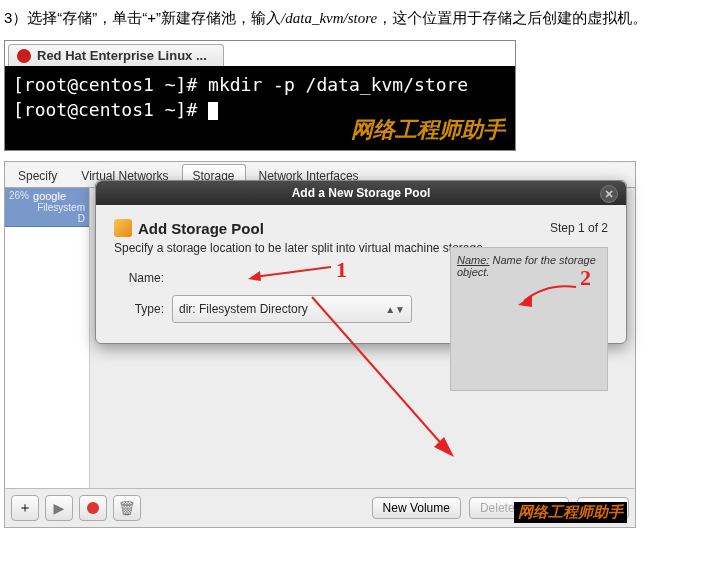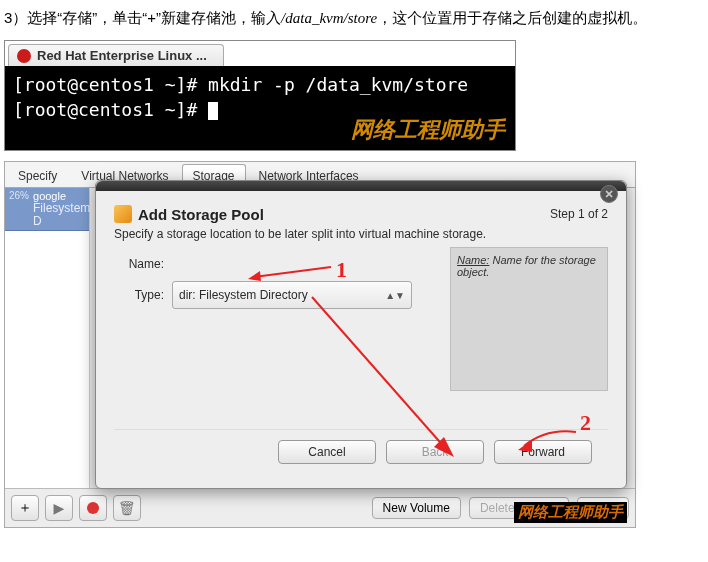--- a/index.html
+++ b/index.html
@@ -321,6 +321,7 @@
 
     <div class="dialog">
       <div class="dlg-title">
+        <span>Add a New Storage Pool</span>
         <span class="dlg-close">✕</span>
       </div>
       <div class="dlg-body">

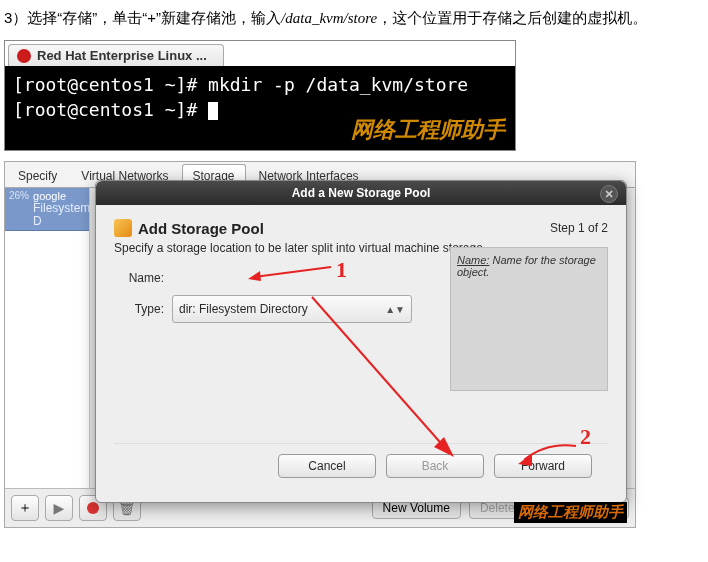--- a/index.html
+++ b/index.html
@@ -124,7 +124,7 @@
   }
   .sidebar-item .pct { font-size:10px; color:#dbe4f2;}
   .sidebar-item .lbls { display:flex; flex-direction:column; line-height:1.1;}
-  .sidebar-item .lbls .sub { font-size:12px; color:#e5edff;}
+  .sidebar-item .lbls .sub { font-size:10px; color:#e5edff;text-align:right;}
   
   .dialog {
     position:absolute;

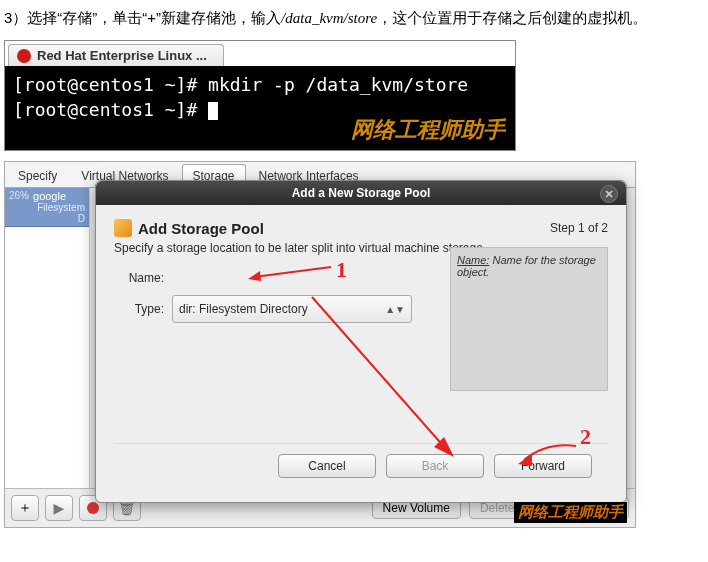--- a/index.html
+++ b/index.html
@@ -349,11 +349,6 @@
           <span style="font-style:italic;"><u>Name:</u><span> Name for the storage object.</span></span>
         </div>
 
-        <div class="dlg-buttons">
-          <div class="btn">Cancel</div>
-          <div class="btn disabled">Back</div>
-          <div class="btn">Forward</div>
-        </div>
       </div>
 
       <div class="anno" style="left:240px; top:76px; font-size:22px;">1</div>

